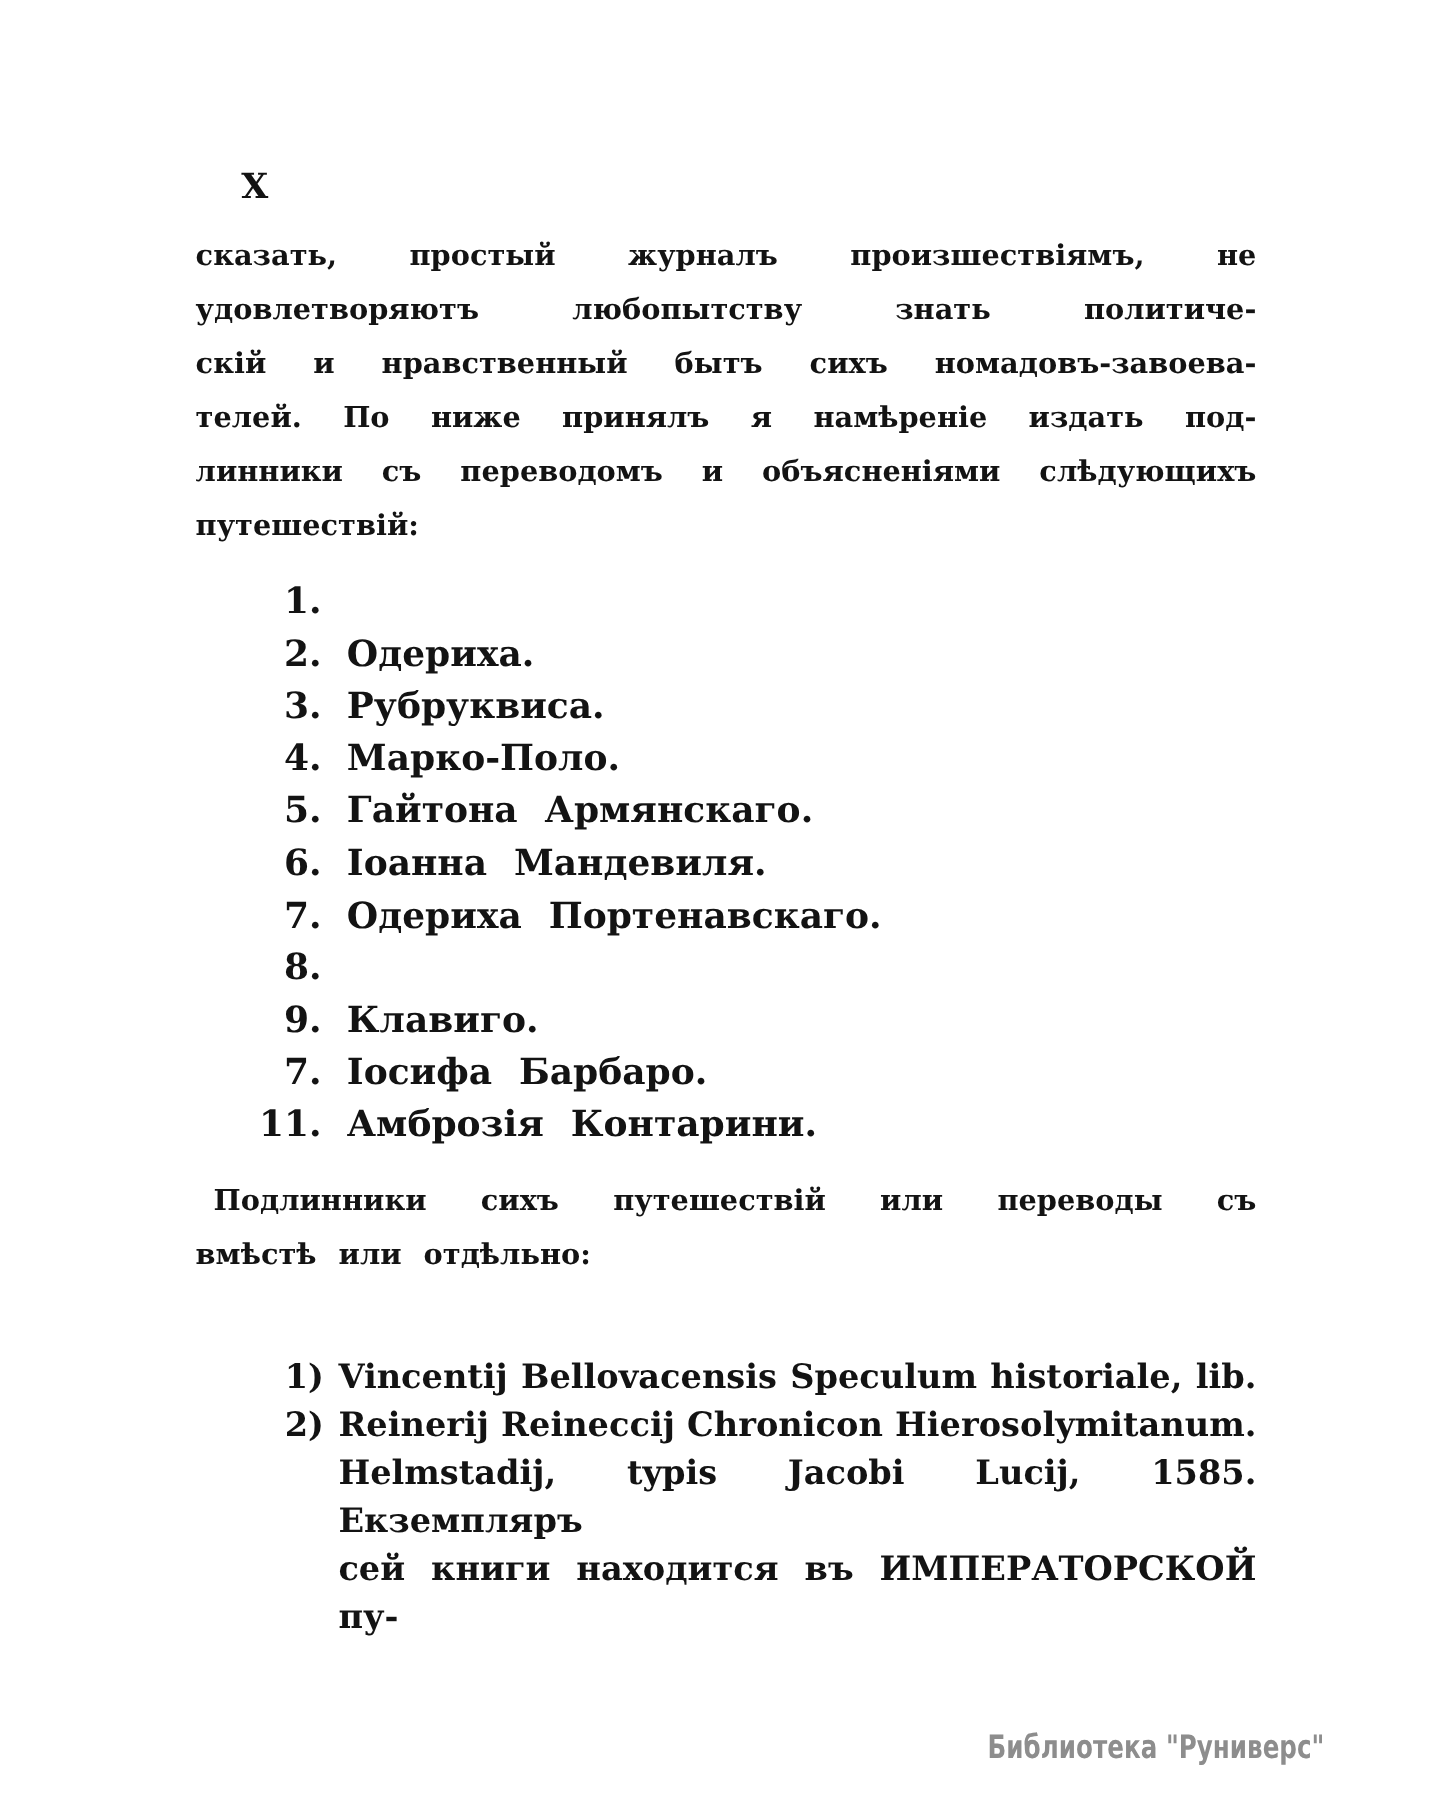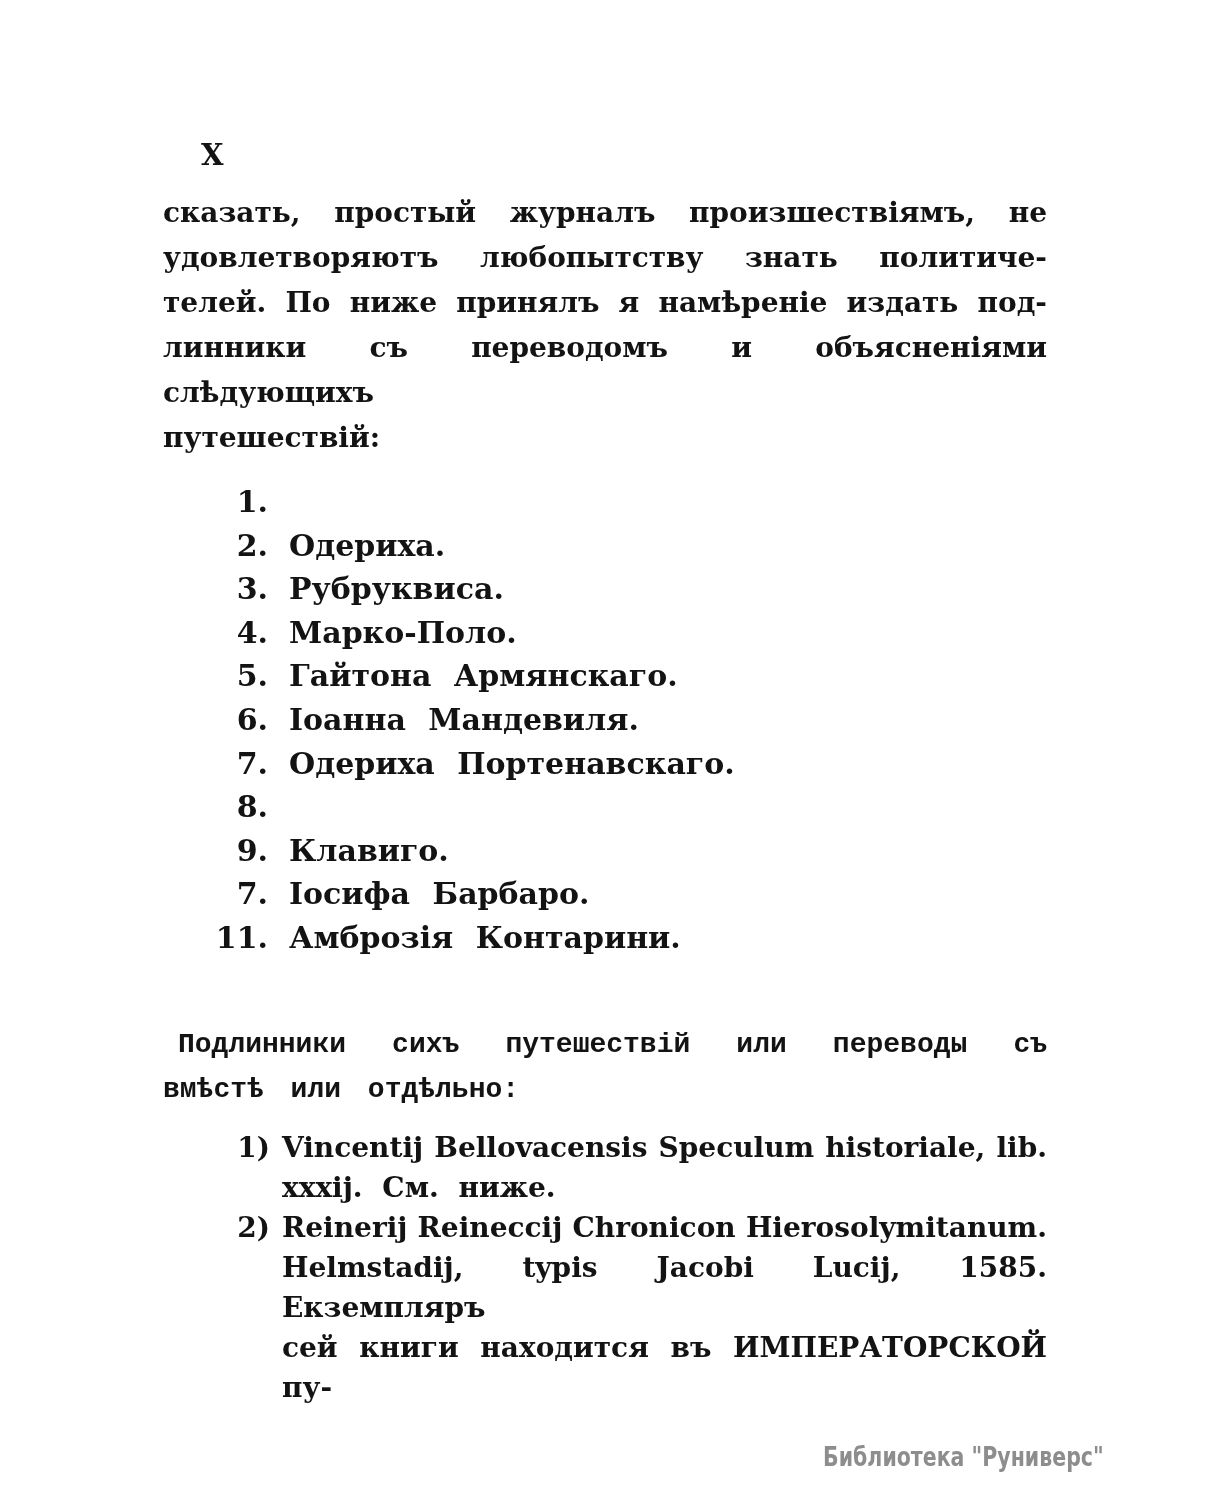--- a/index.html
+++ b/index.html
@@ -24,7 +24,7 @@
     position: absolute;
     left: 163px;
     width: 884px;
-    font-size: 28px;
+    font-size: 24px;
     font-weight: 700;
     line-height: 45px;
   }

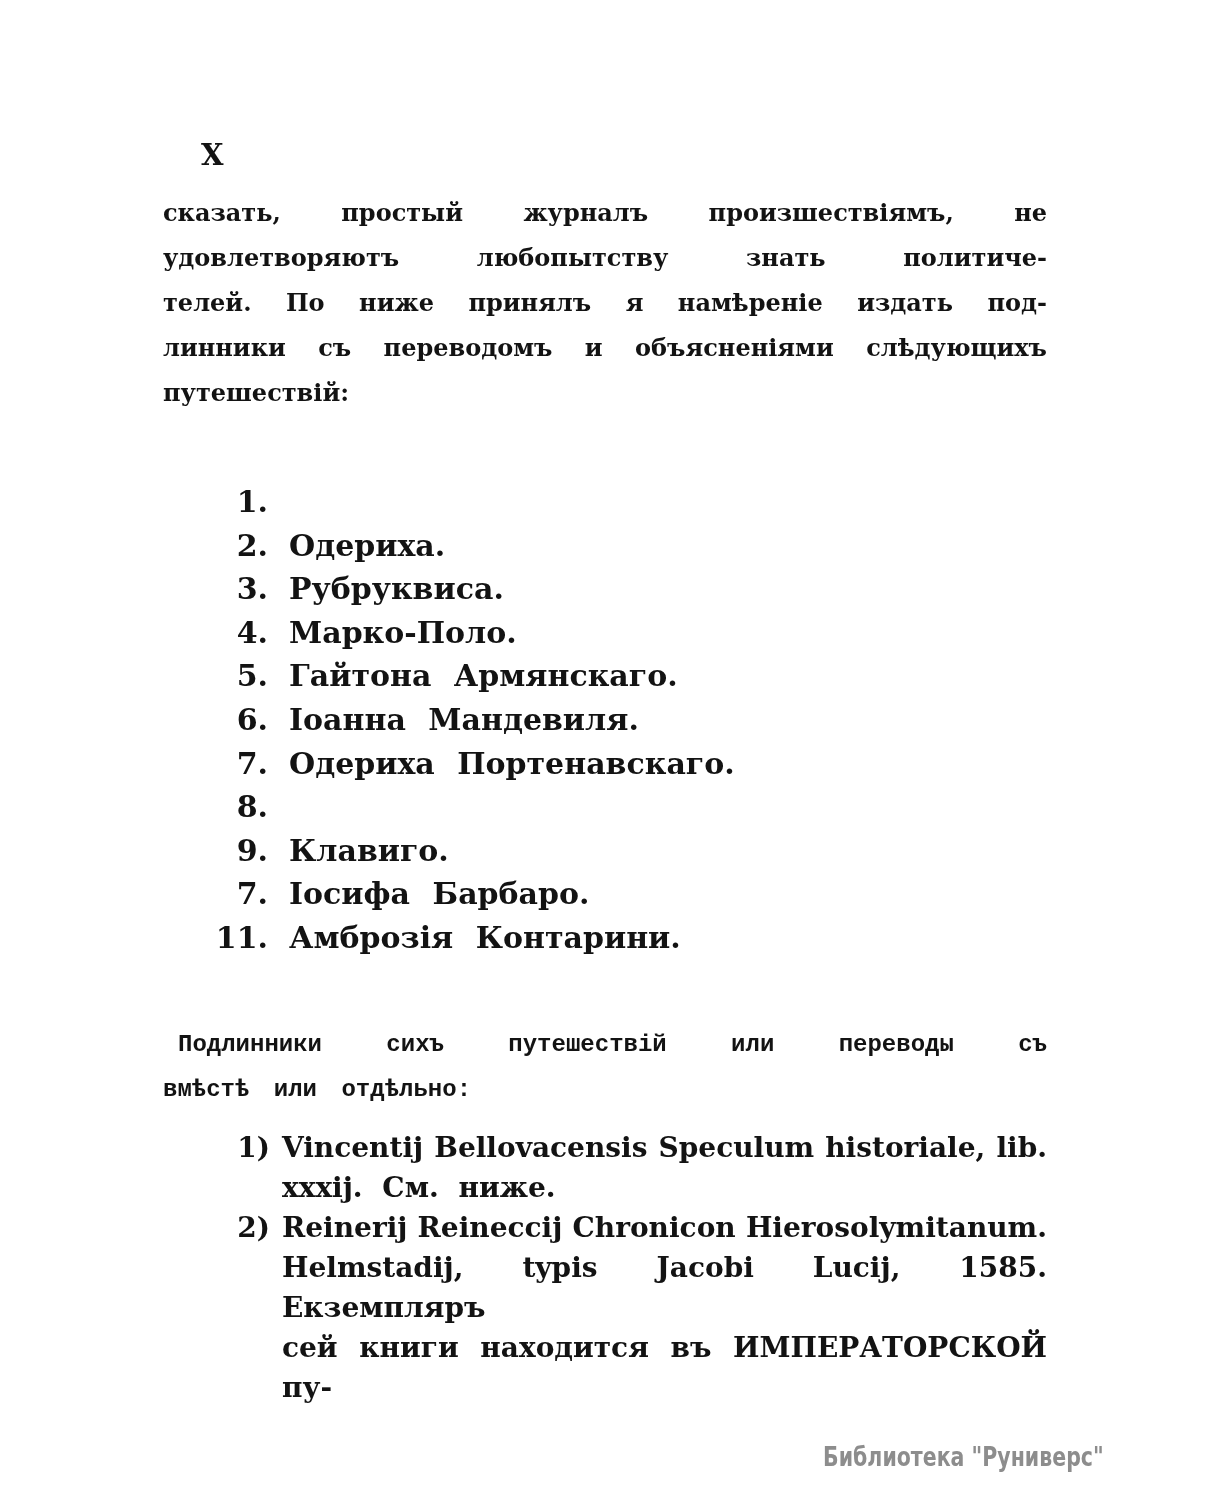--- a/index.html
+++ b/index.html
@@ -110,6 +110,7 @@
   <div class="para para1" id="para1">
       <div class="tline">сказать, простый журналъ произшествіямъ, не</div>
       <div class="tline">удовлетворяютъ любопытству знать политиче-</div>
+      <div class="tline">скій и нравственный бытъ сихъ номадовъ-завоева-</div>
       <div class="tline">телей. По ниже принялъ я намѣреніе издать под-</div>
       <div class="tline">линники съ переводомъ и объясненіями слѣдующихъ</div>
       <div class="tline last">путешествій:</div>

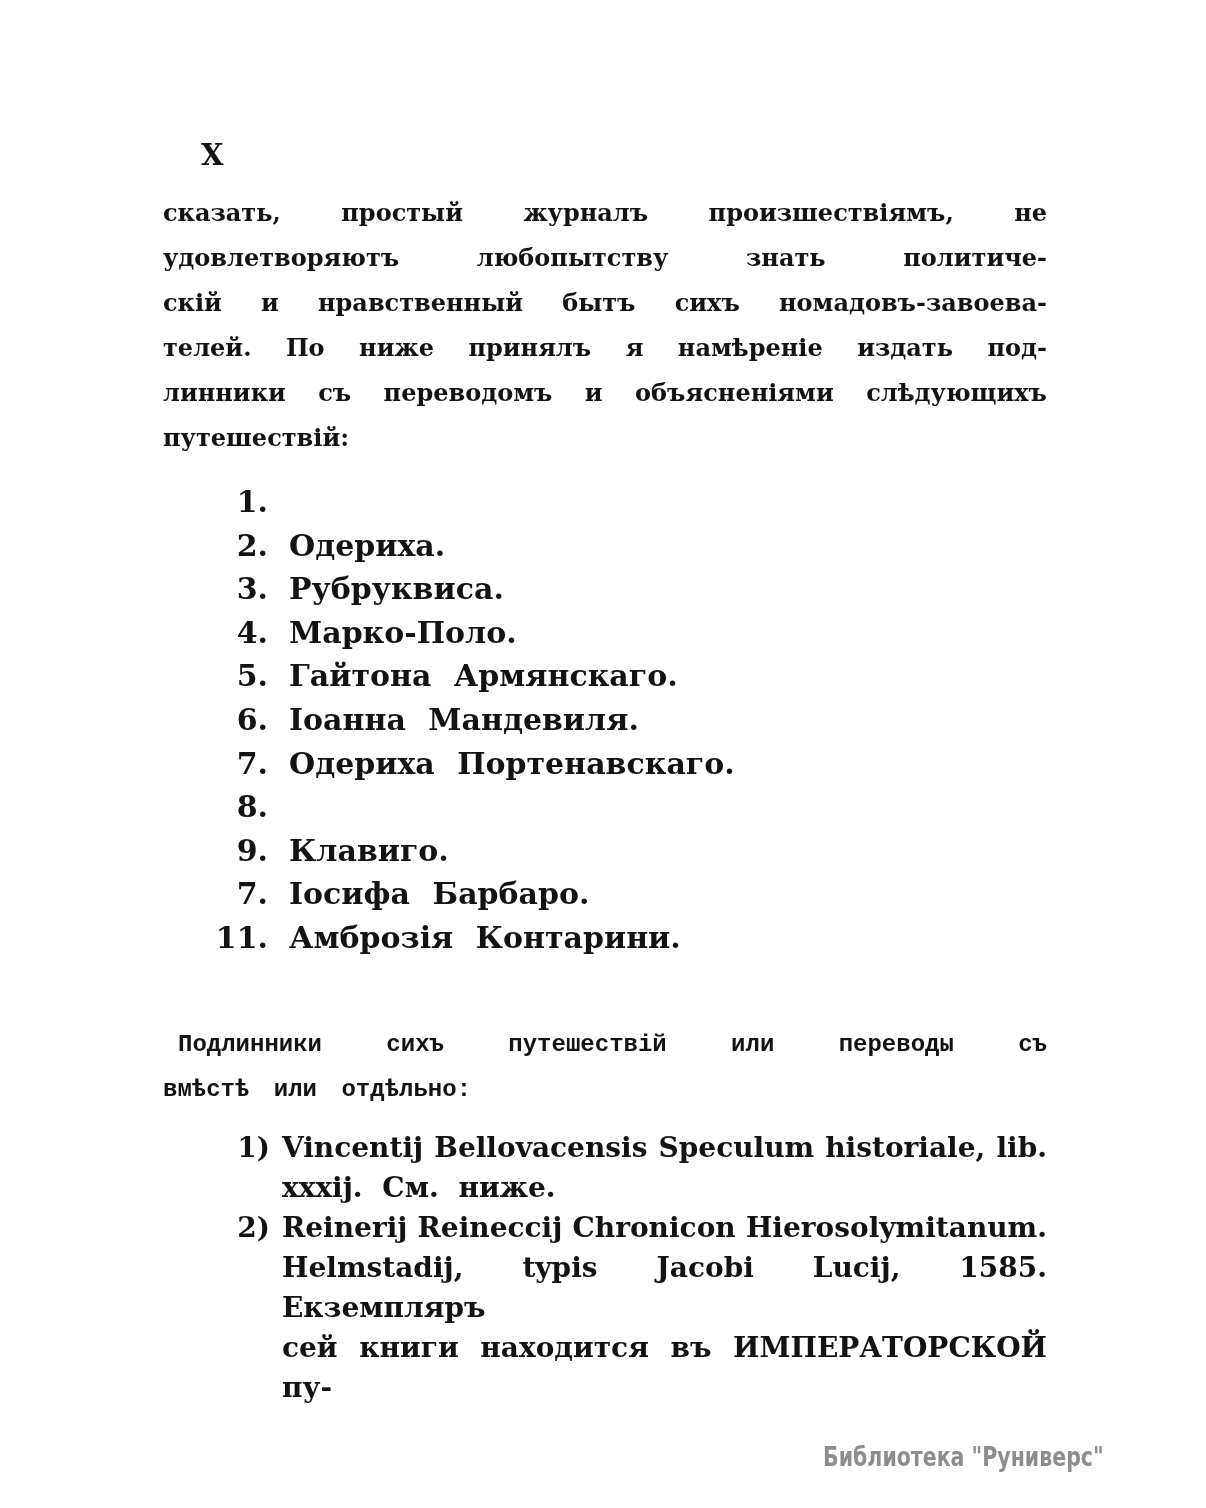--- a/index.html
+++ b/index.html
@@ -29,7 +29,7 @@
     line-height: 45px;
   }
   .para1 { top: 190px; }
-  .para2 { top: 1022px; font-family: Liberation Mono, monospace; }
+  .para2 { top: 977px; }
   .tline {
     text-align: justify;
     text-align-last: justify;

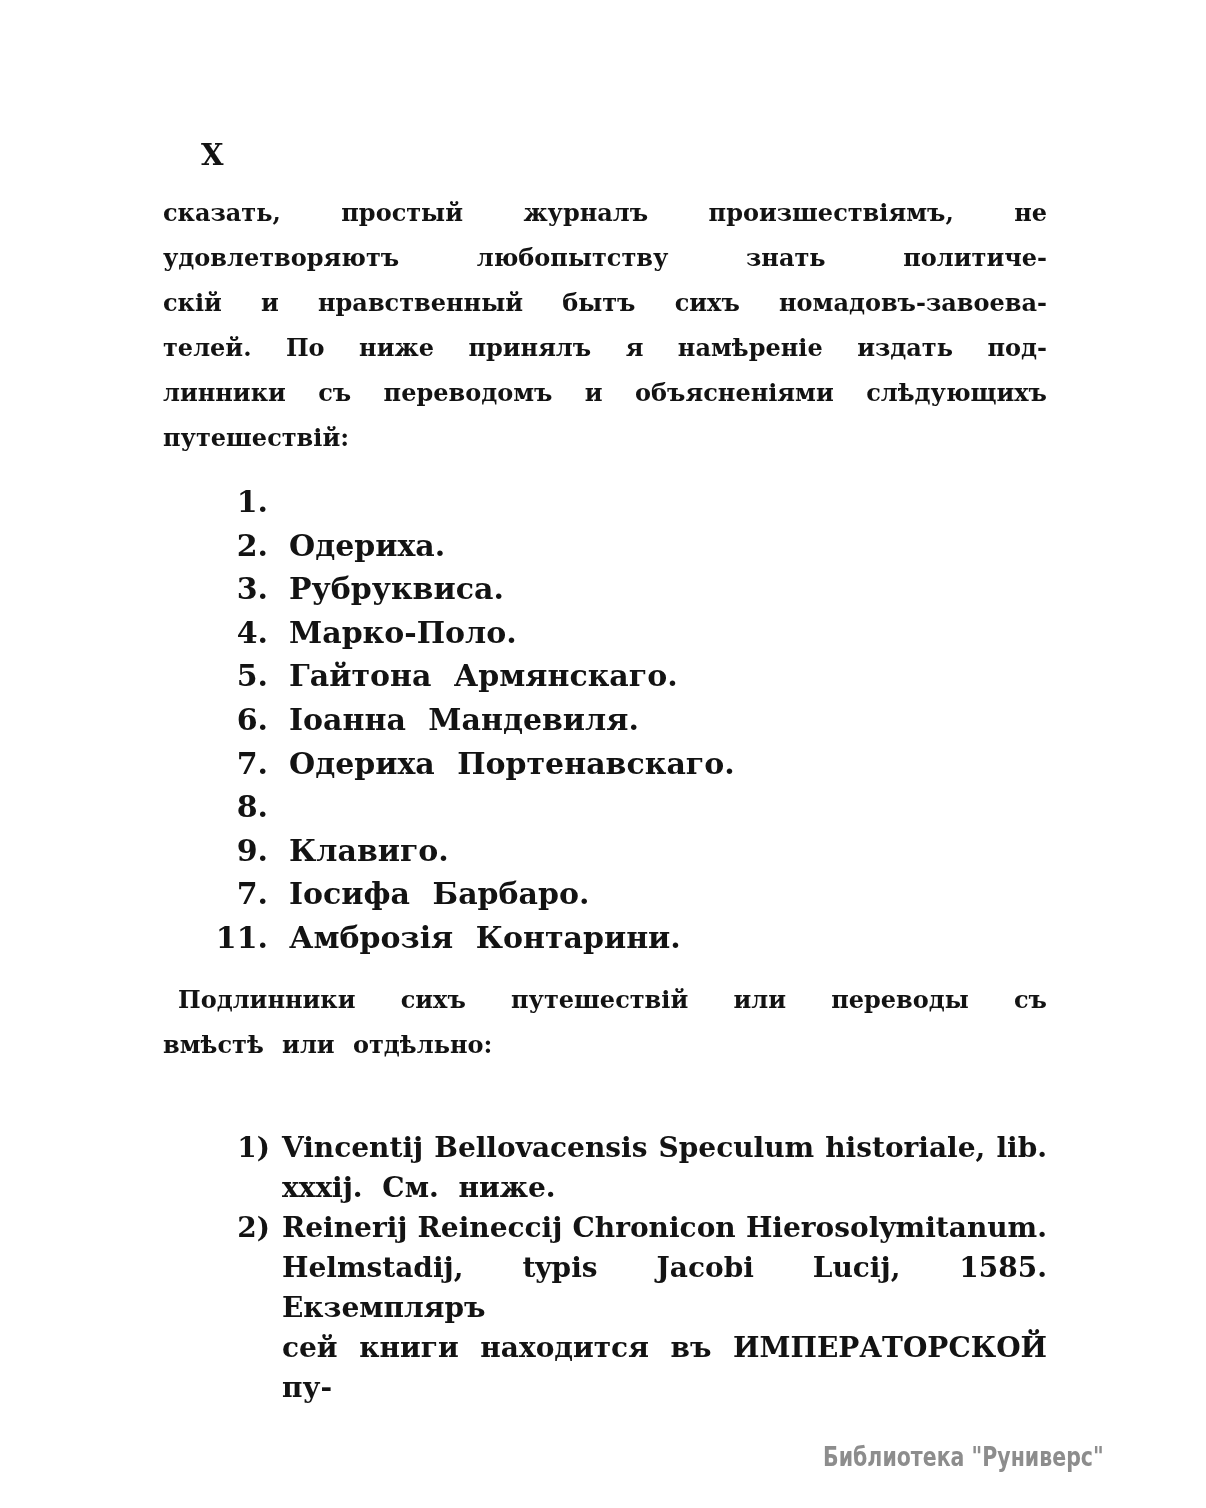--- a/index.html
+++ b/index.html
@@ -171,7 +171,6 @@
         <span class="source-num">1)</span>
         <div class="source-lines">
           <div class="tline">Vincentij Bellovacensis Speculum historiale, lib.</div>
-          <div class="tline last">xxxij. См. ниже.</div>
         </div>
       </div>
       <div class="source-item">

